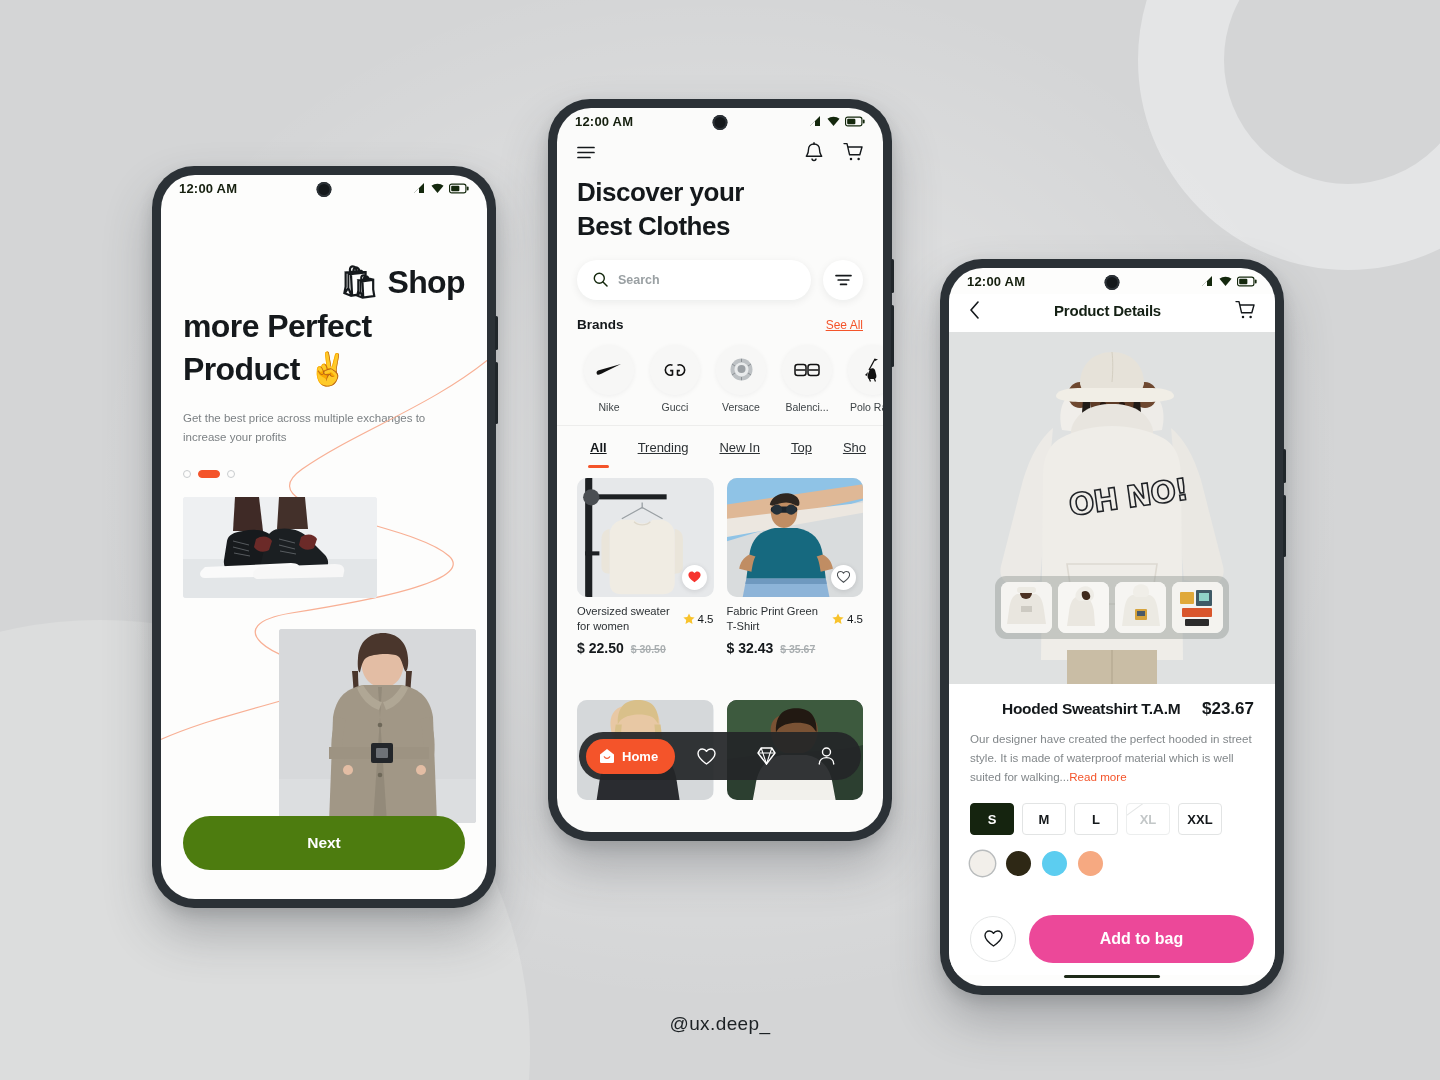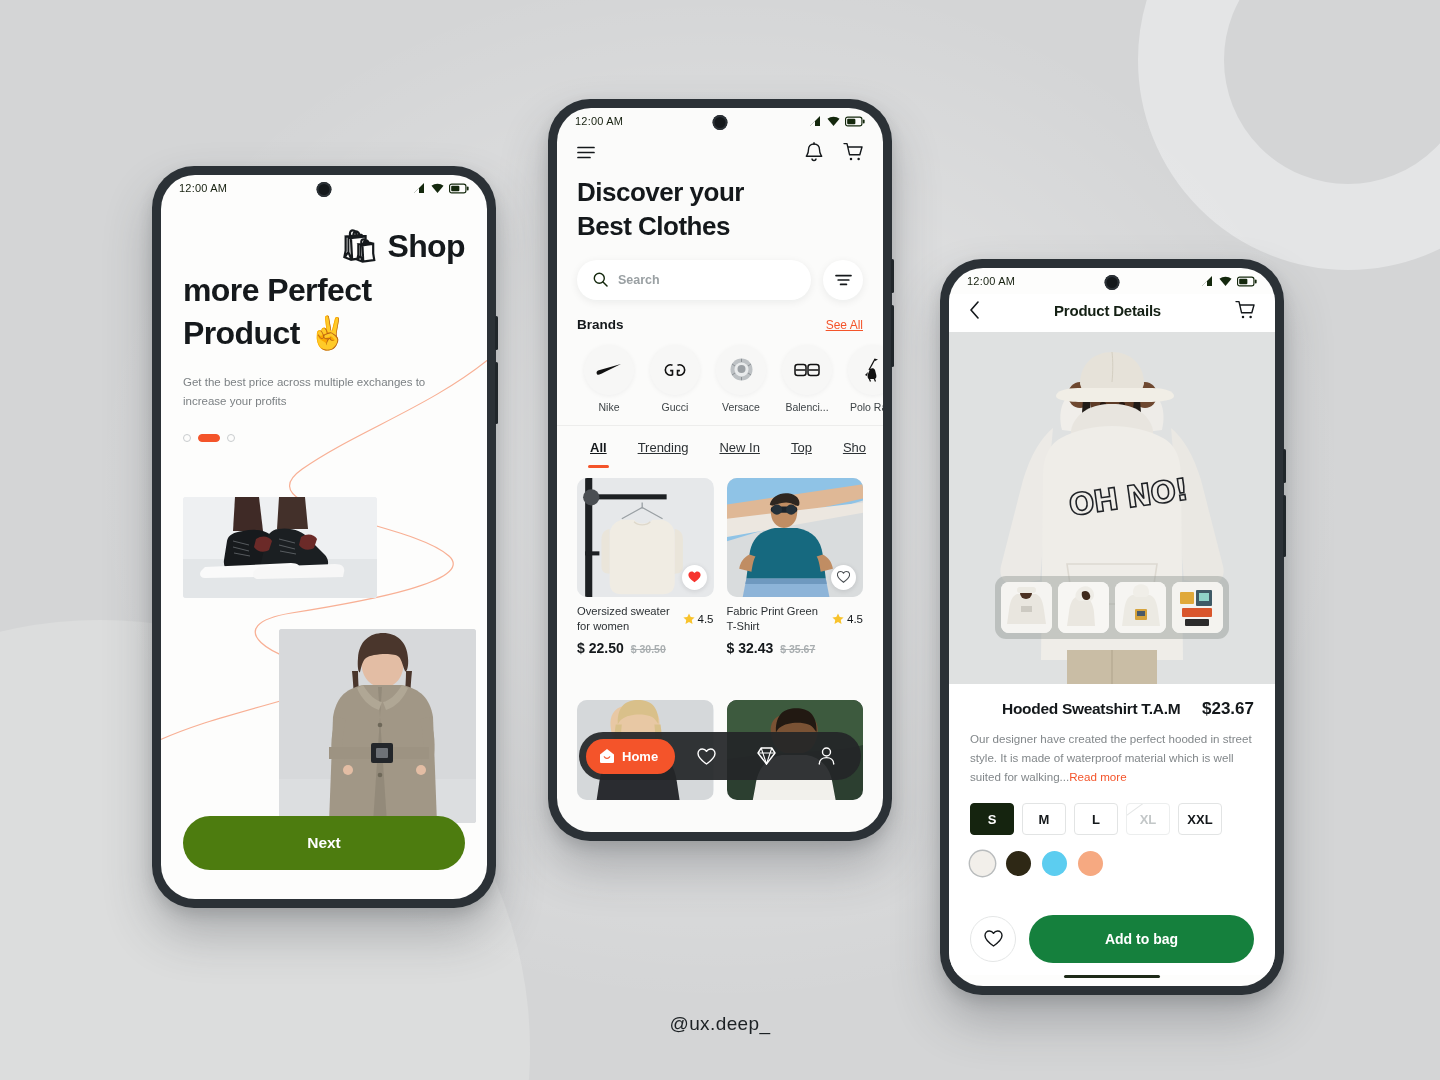--- a/index.html
+++ b/index.html
@@ -66,7 +66,7 @@
     z-index: 6;
     flex: none;
   }
-  .status-time { font-size: 11px; font-weight: 400; color: #16200f; letter-spacing: .2px; }
+  .status-time { font-size: 13px; font-weight: 700; color: #16200f; letter-spacing: .2px; }
   .status-icons { display: flex; align-items: center; gap: 5px; }
   .camera {
     position: absolute; left: 50%; transform: translateX(-50%);

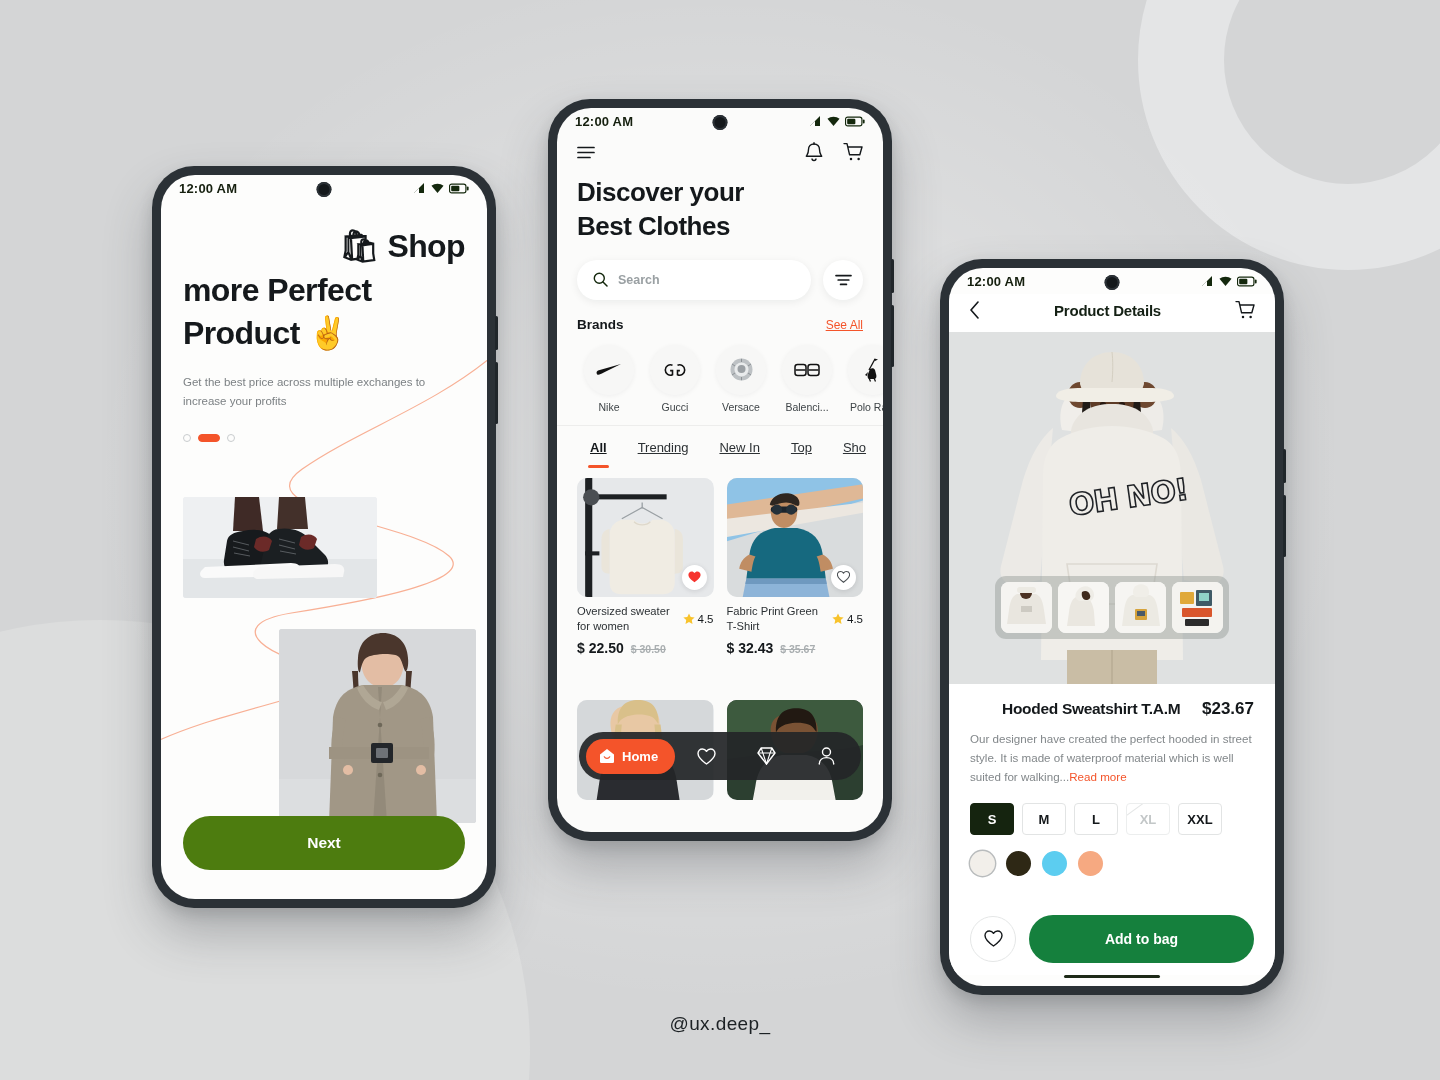--- a/index.html
+++ b/index.html
@@ -84,7 +84,7 @@
   .p1-head {
     font-size: 32px; line-height: 1.36; font-weight: 700;
     color: #15191c; letter-spacing: -0.6px;
-    margin-top: 24px; text-align: left;
+    margin-top: 60px; text-align: left;
   }
   .p1-head .ln1 { text-align: right; display:block; }
   .p1-sub {

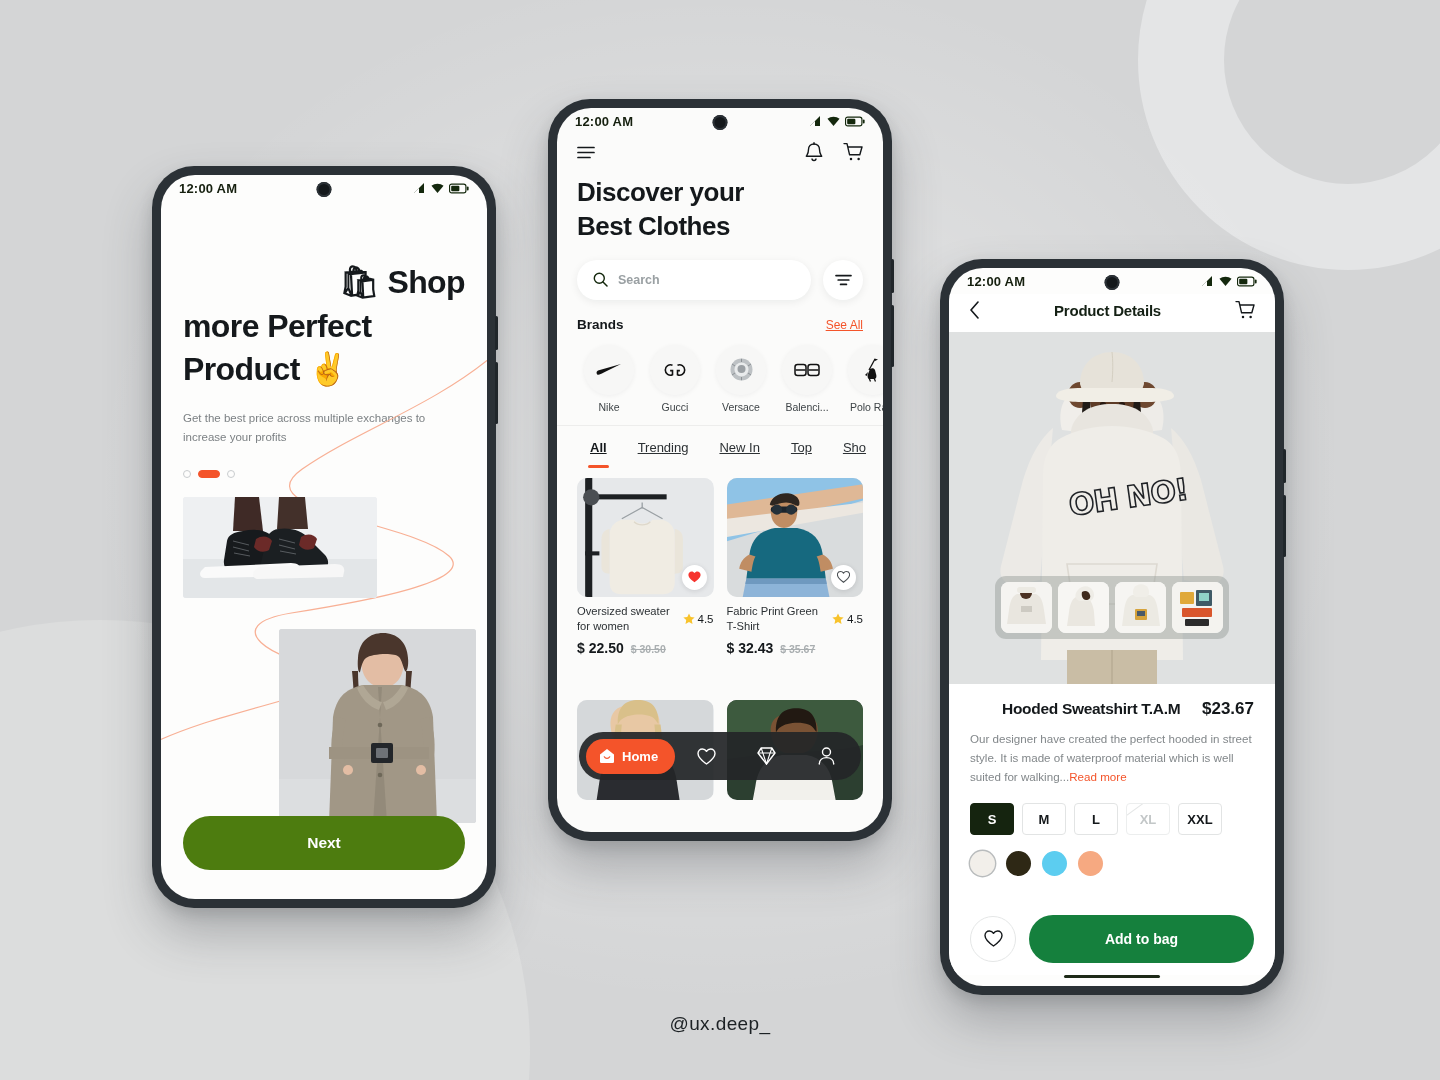--- a/index.html
+++ b/index.html
@@ -279,8 +279,8 @@
   }
   .bag-btn {
     flex: 1; height: 48px; border-radius: 24px;
-    background: #15803d; color: #fff; border: none;
-    font-size: 14px; font-weight: 600; cursor: pointer;
+    background: #ec4899; color: #fff; border: none;
+    font-size: 16px; font-weight: 600; cursor: pointer;
   }
   .homebar {
     width: 96px; height: 3.5px; border-radius: 2px;

